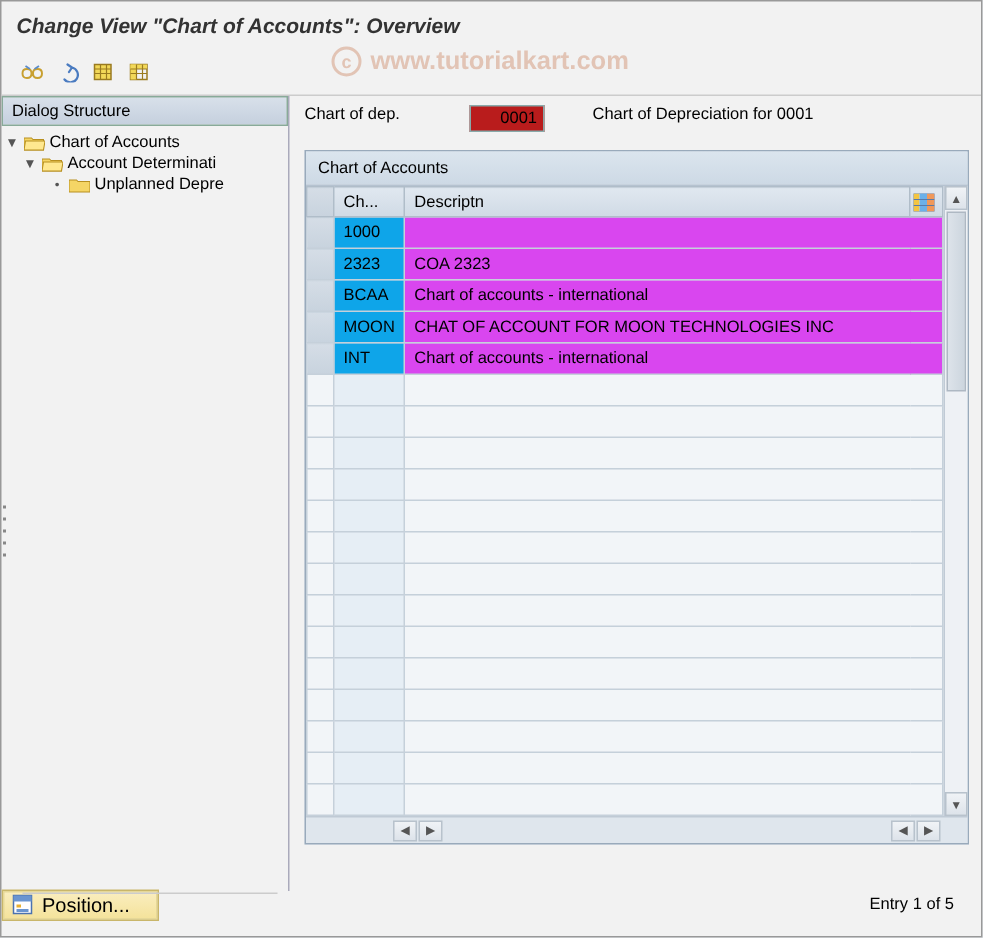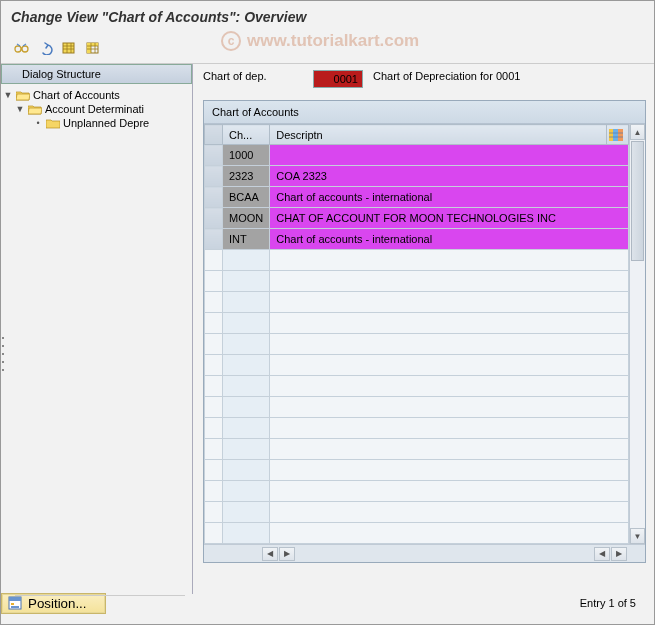--- a/index.html
+++ b/index.html
@@ -13,7 +13,7 @@
     .main-area { display: flex; height: 530px; }
     
     .sidebar { width: 192px; border-right: 1px solid #aab; padding: 0; position: relative; }
-    .sidebar-header { background: linear-gradient(#d8e0ea, #c5d0de); border: 1px solid #8a9; padding: 3px 20px; font-size: 11px; }
+    .sidebar-header { background: linear-gradient(#d8e0ea, #c5d0de); border: 1px solid #8a9; padding: 3px 6px; font-size: 11px; }
     .tree { padding: 4px 2px; font-size: 11px; }
     .tree-item { display: flex; align-items: center; padding: 1px 0; white-space: nowrap; cursor: pointer; }
     .tree-toggle { width: 10px; display: inline-block; text-align: center; font-size: 9px; color: #555; }

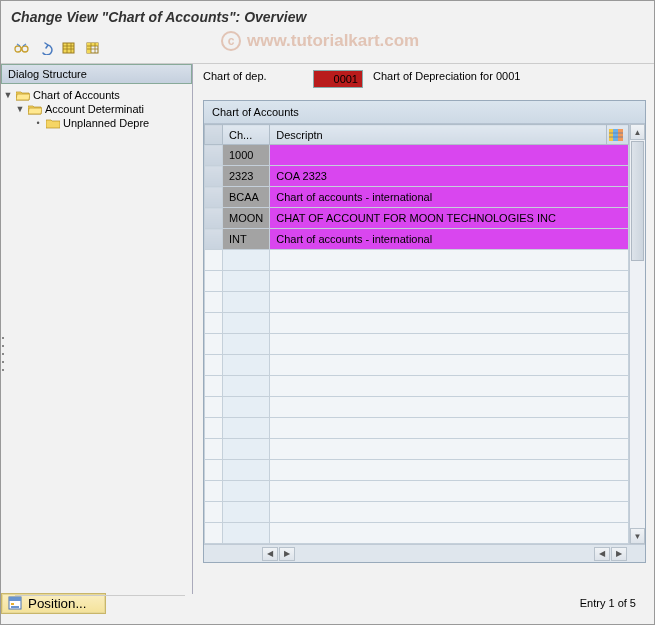--- a/index.html
+++ b/index.html
@@ -29,7 +29,7 @@
     .field-row { display: flex; margin-bottom: 12px; font-size: 11px; }
     .field-label { width: 110px; }
     .field-input { width: 50px; border: 1px solid #8aa; background: #b91c1c; padding: 2px 4px; font-size: 11px; text-align: right; }
-    .field-desc { margin-left: 10px; }
+    .field-desc { margin-left: 32px; }
     
     .table-panel { border: 1px solid #9ab; background: #e3ebf2; }
     .panel-title { background: linear-gradient(#dbe5ee, #cdd9e5); padding: 5px 8px; font-size: 11px; border-bottom: 1px solid #b5c2d0; }

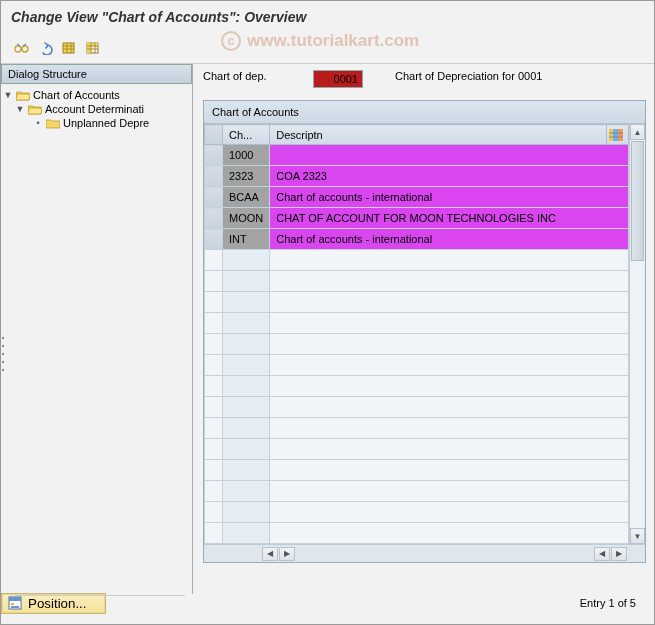--- a/index.html
+++ b/index.html
@@ -40,7 +40,7 @@
     th.icon-col { width: 22px; text-align: center; padding: 2px; }
     td { border: 1px solid #c5d0da; padding: 2px 6px; height: 21px; background: #d946ef; }
     td.sel-cell { background: linear-gradient(#d5dde6, #c8d3de); cursor: pointer; }
-    td.ch-cell { background: #a3a3a3; width: 38px; }
+    td.ch-cell { background: #0ea5e9; width: 38px; }
     tr.empty td { background: #f2f5f8; }
     tr.empty td.ch-cell { background: #e6eef5; }
     

